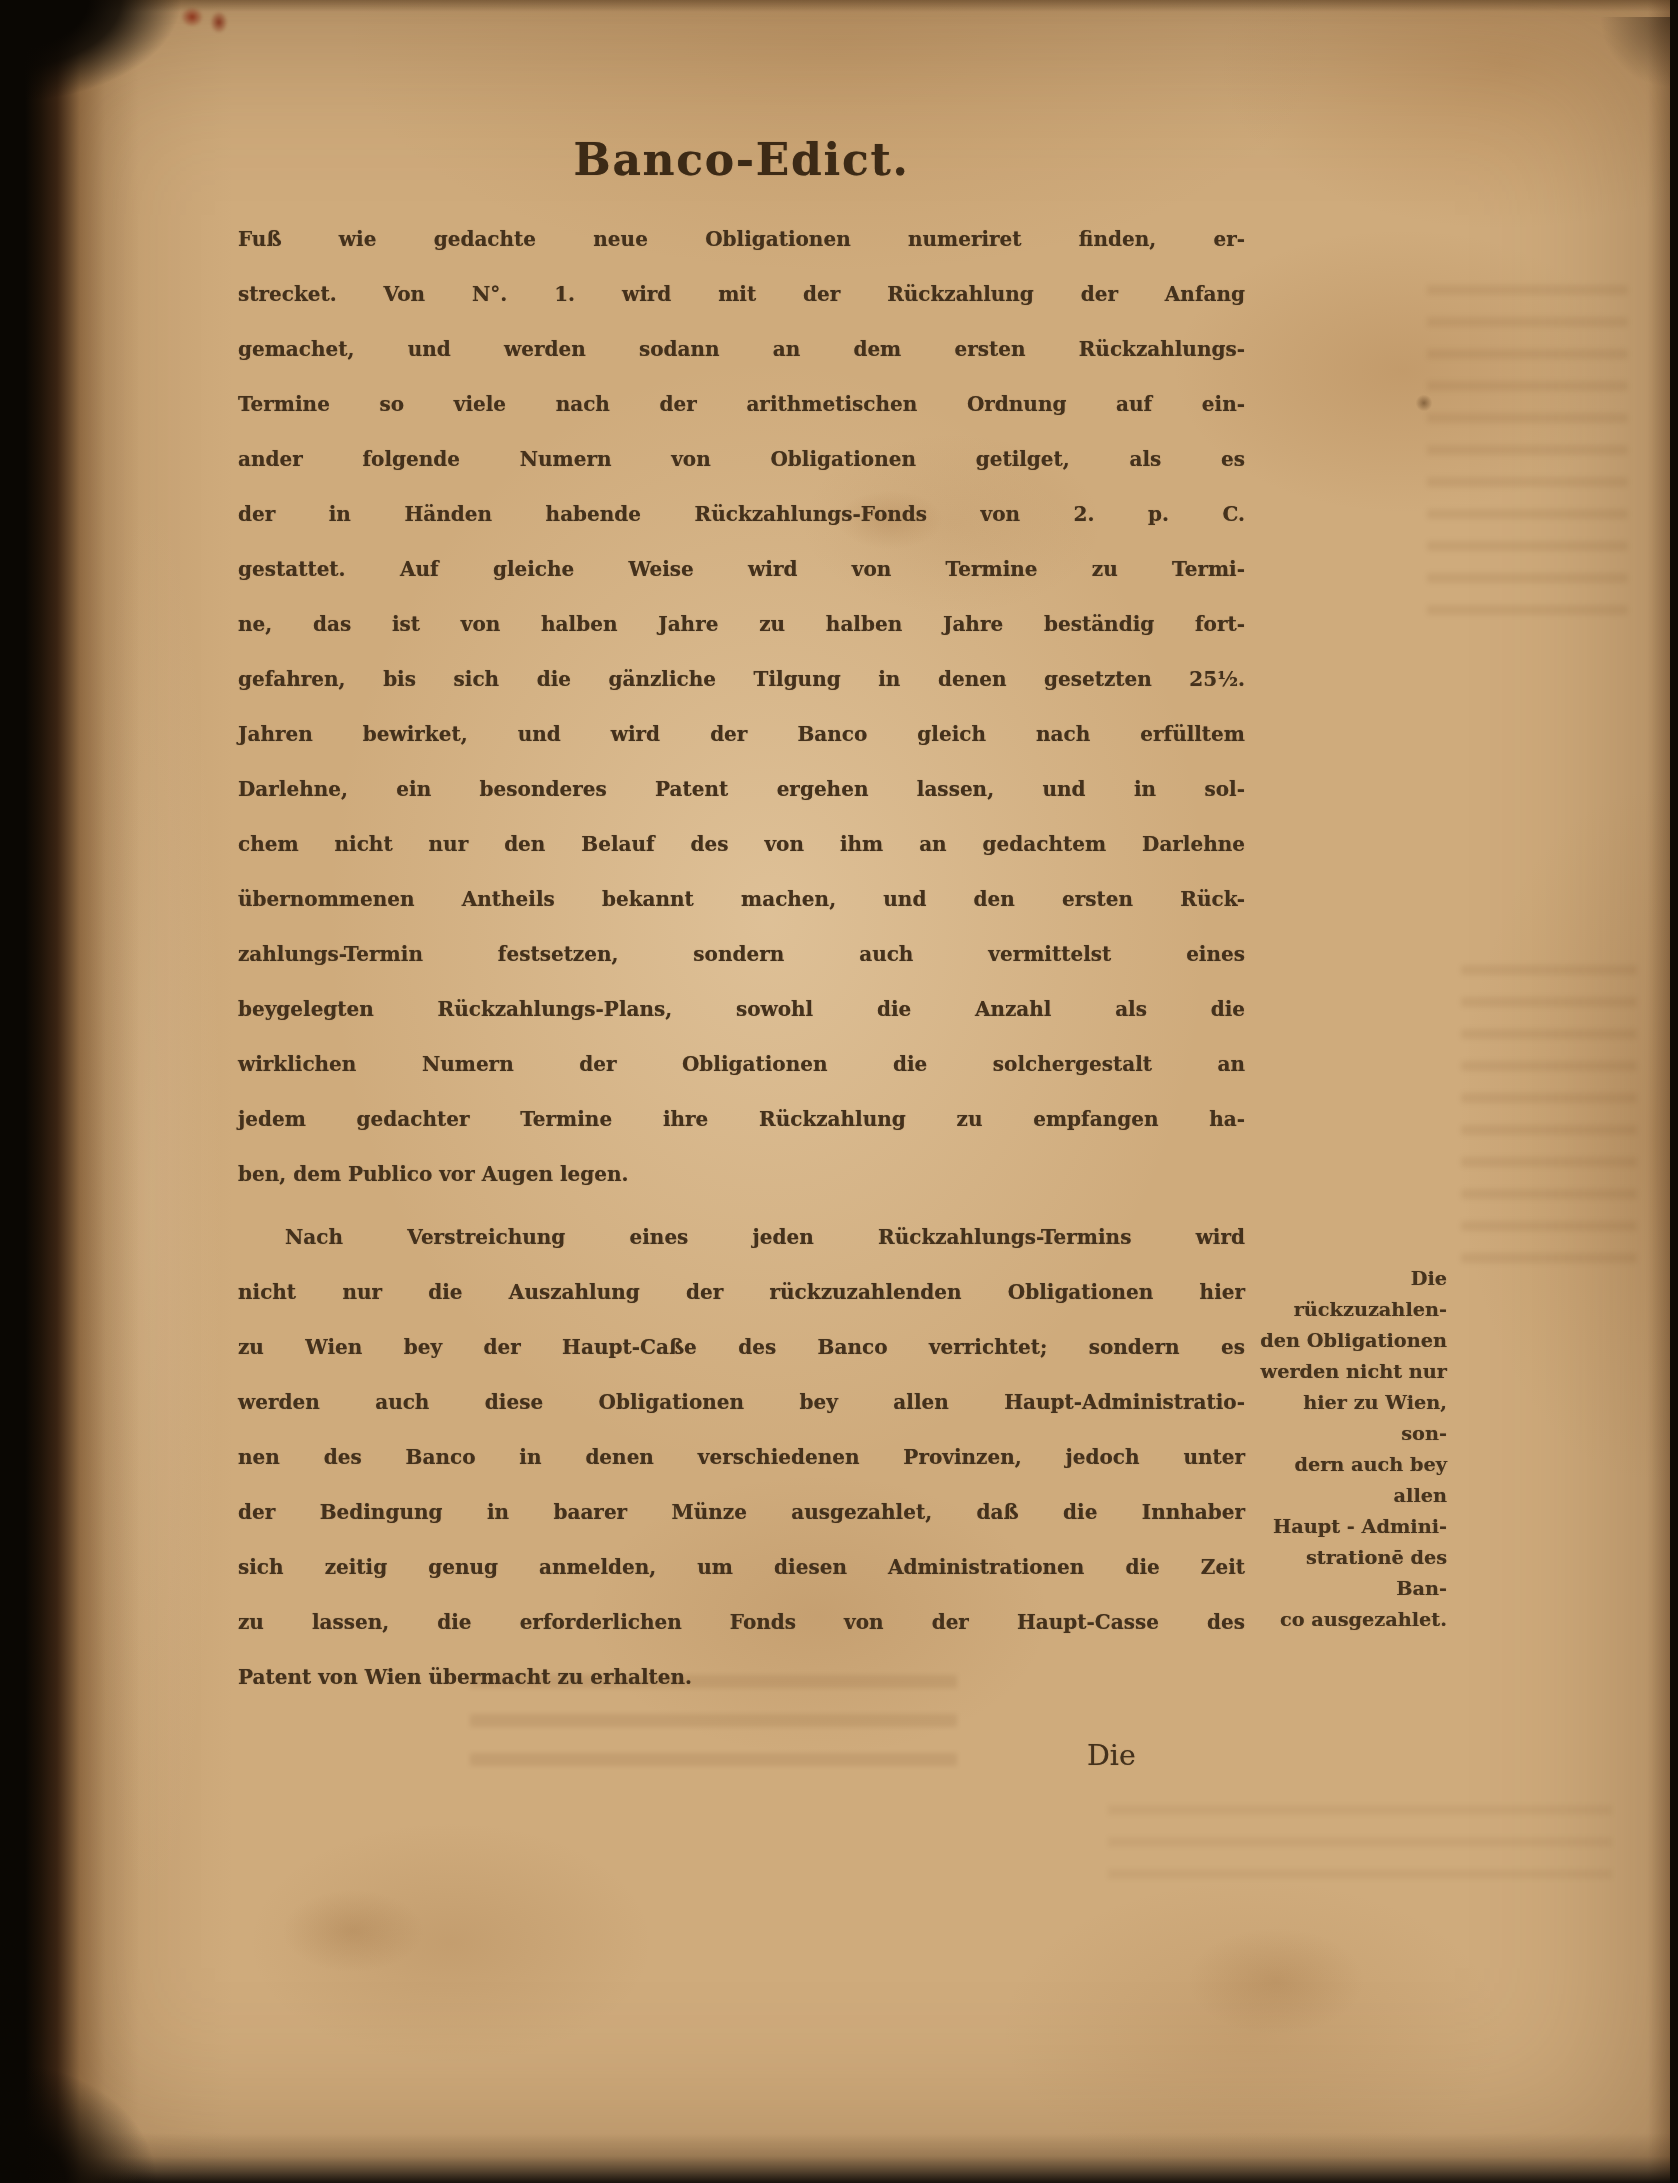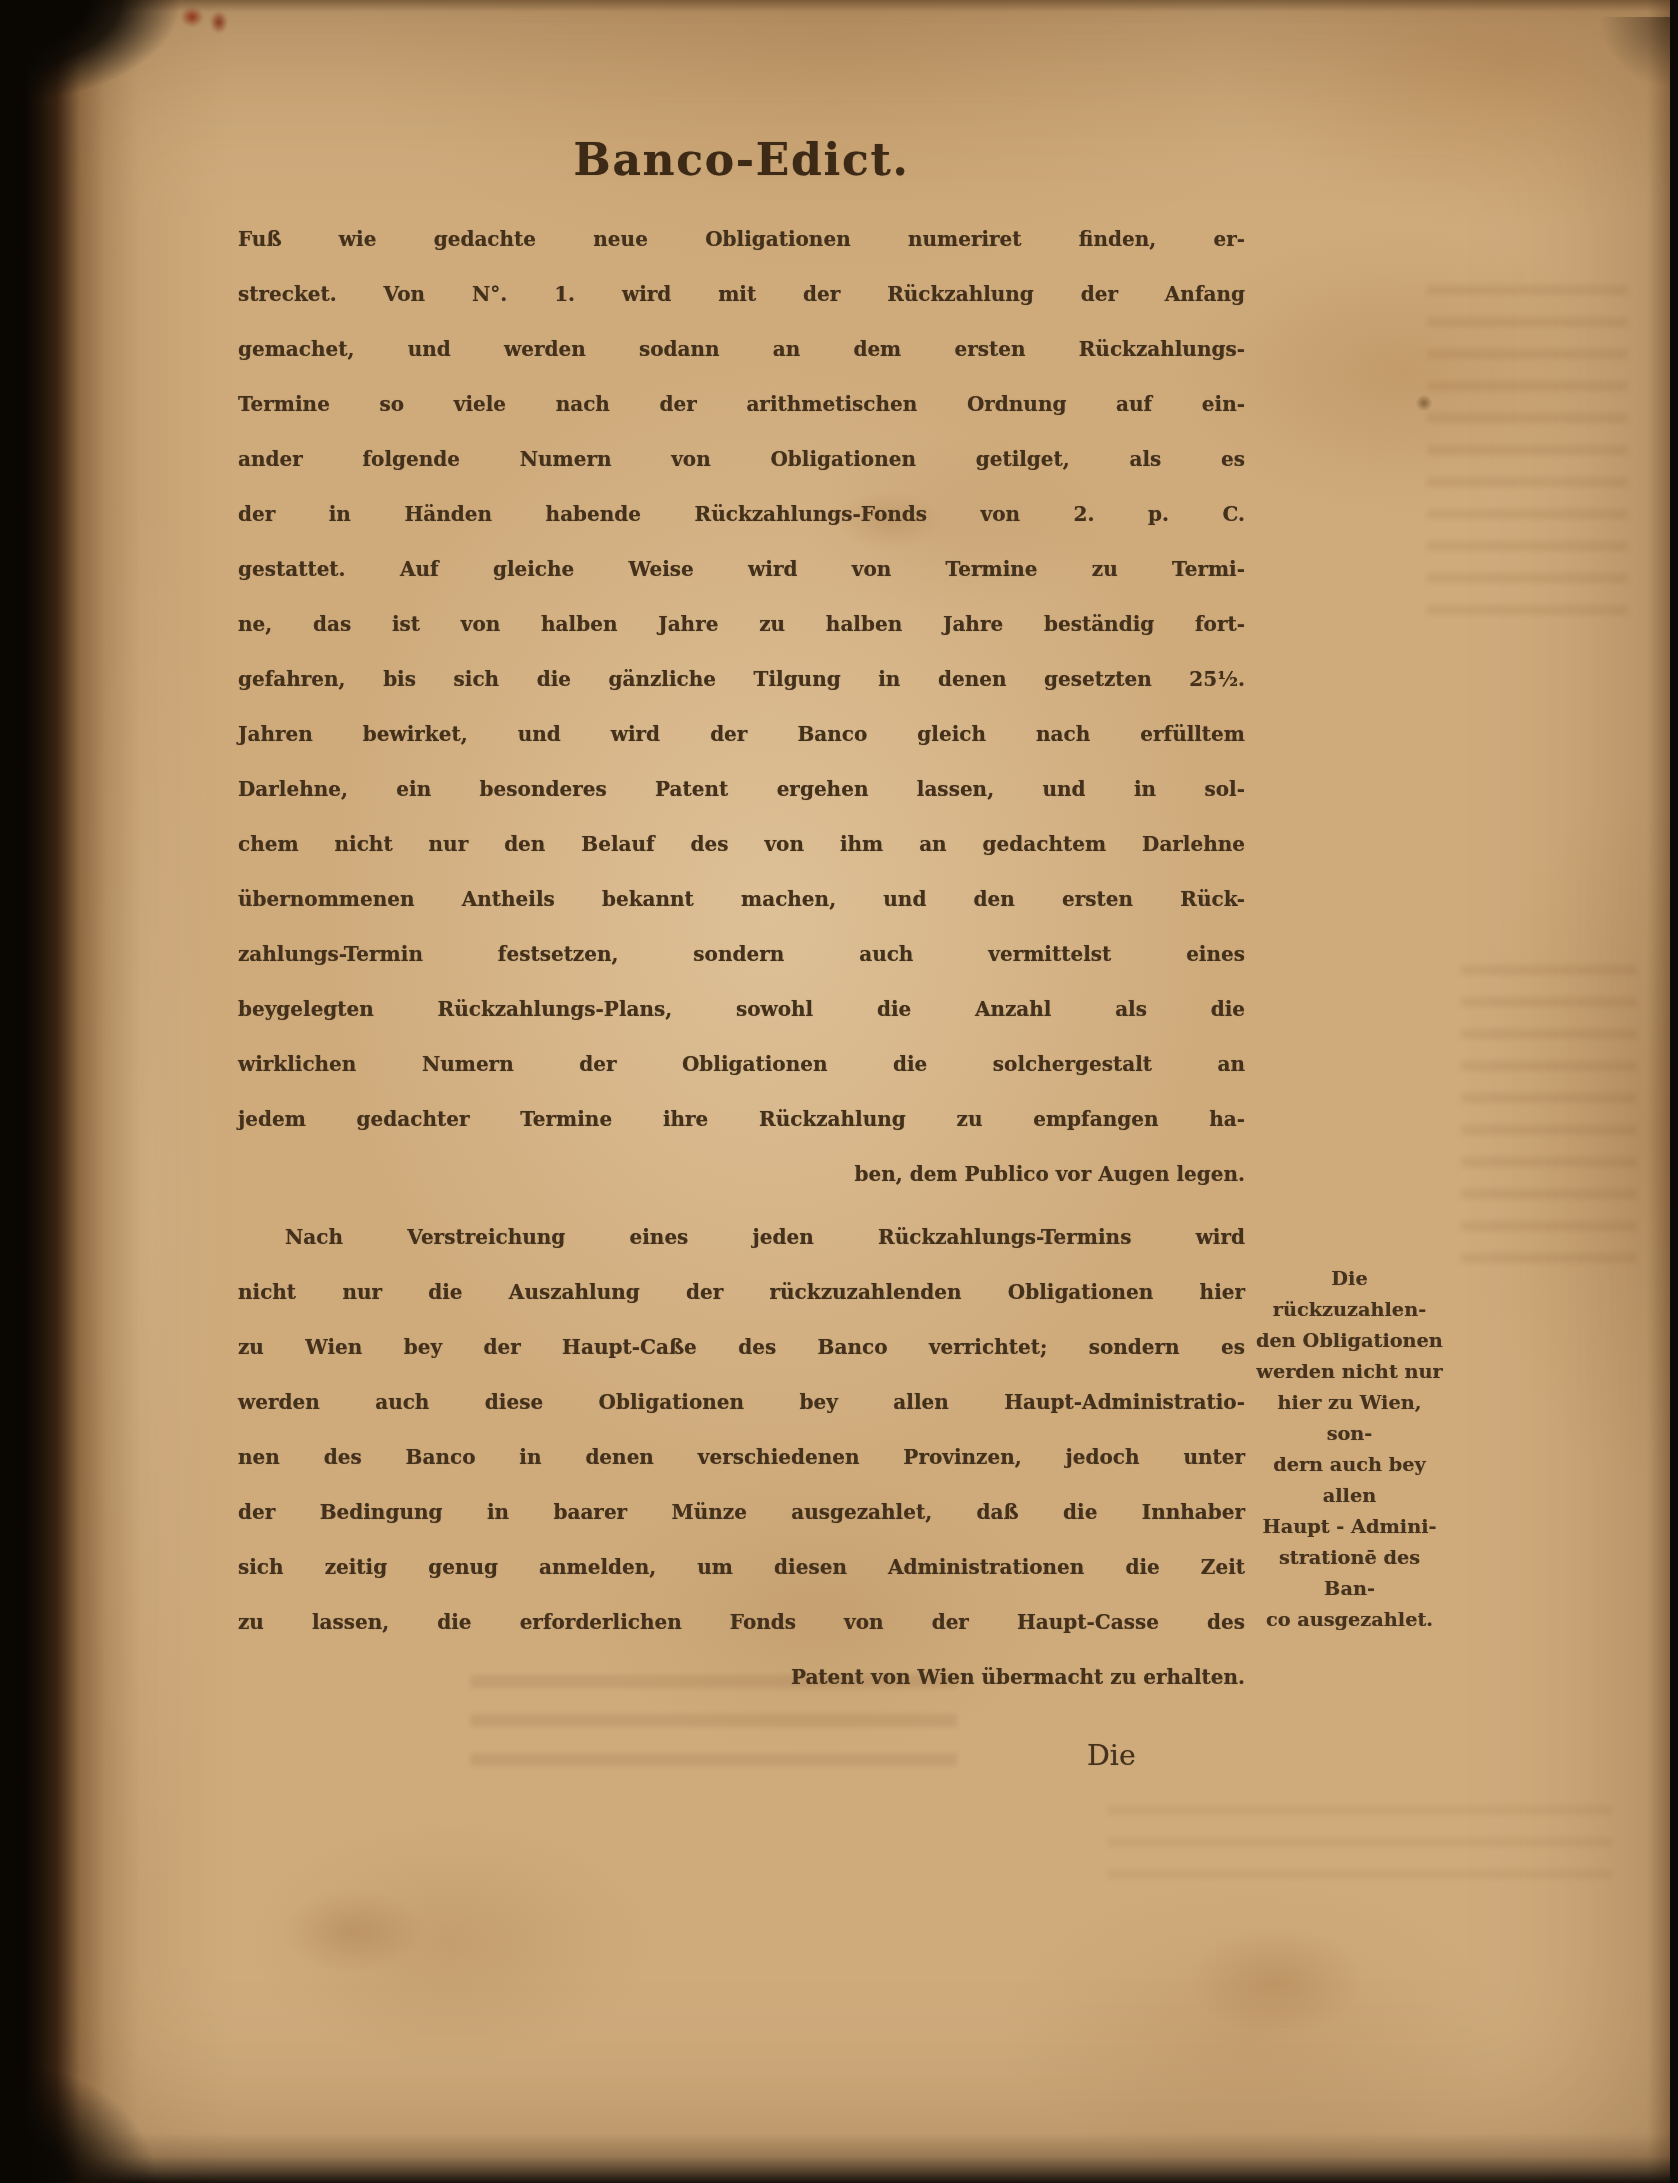--- a/index.html
+++ b/index.html
@@ -79,7 +79,7 @@
     color: #44311c; text-align: justify; text-shadow: 0 0 0.8px rgba(68,49,28,0.55);
   }
   .just { display: block; white-space: pre-line; text-align-last: justify; }
-  .lastline { display: block; text-align: right; }
+  .lastline { display: block; text-align: left; }
   .para-2 { margin-top: 8.4px; }
   .para-2 .just { text-indent: 47px; }
 

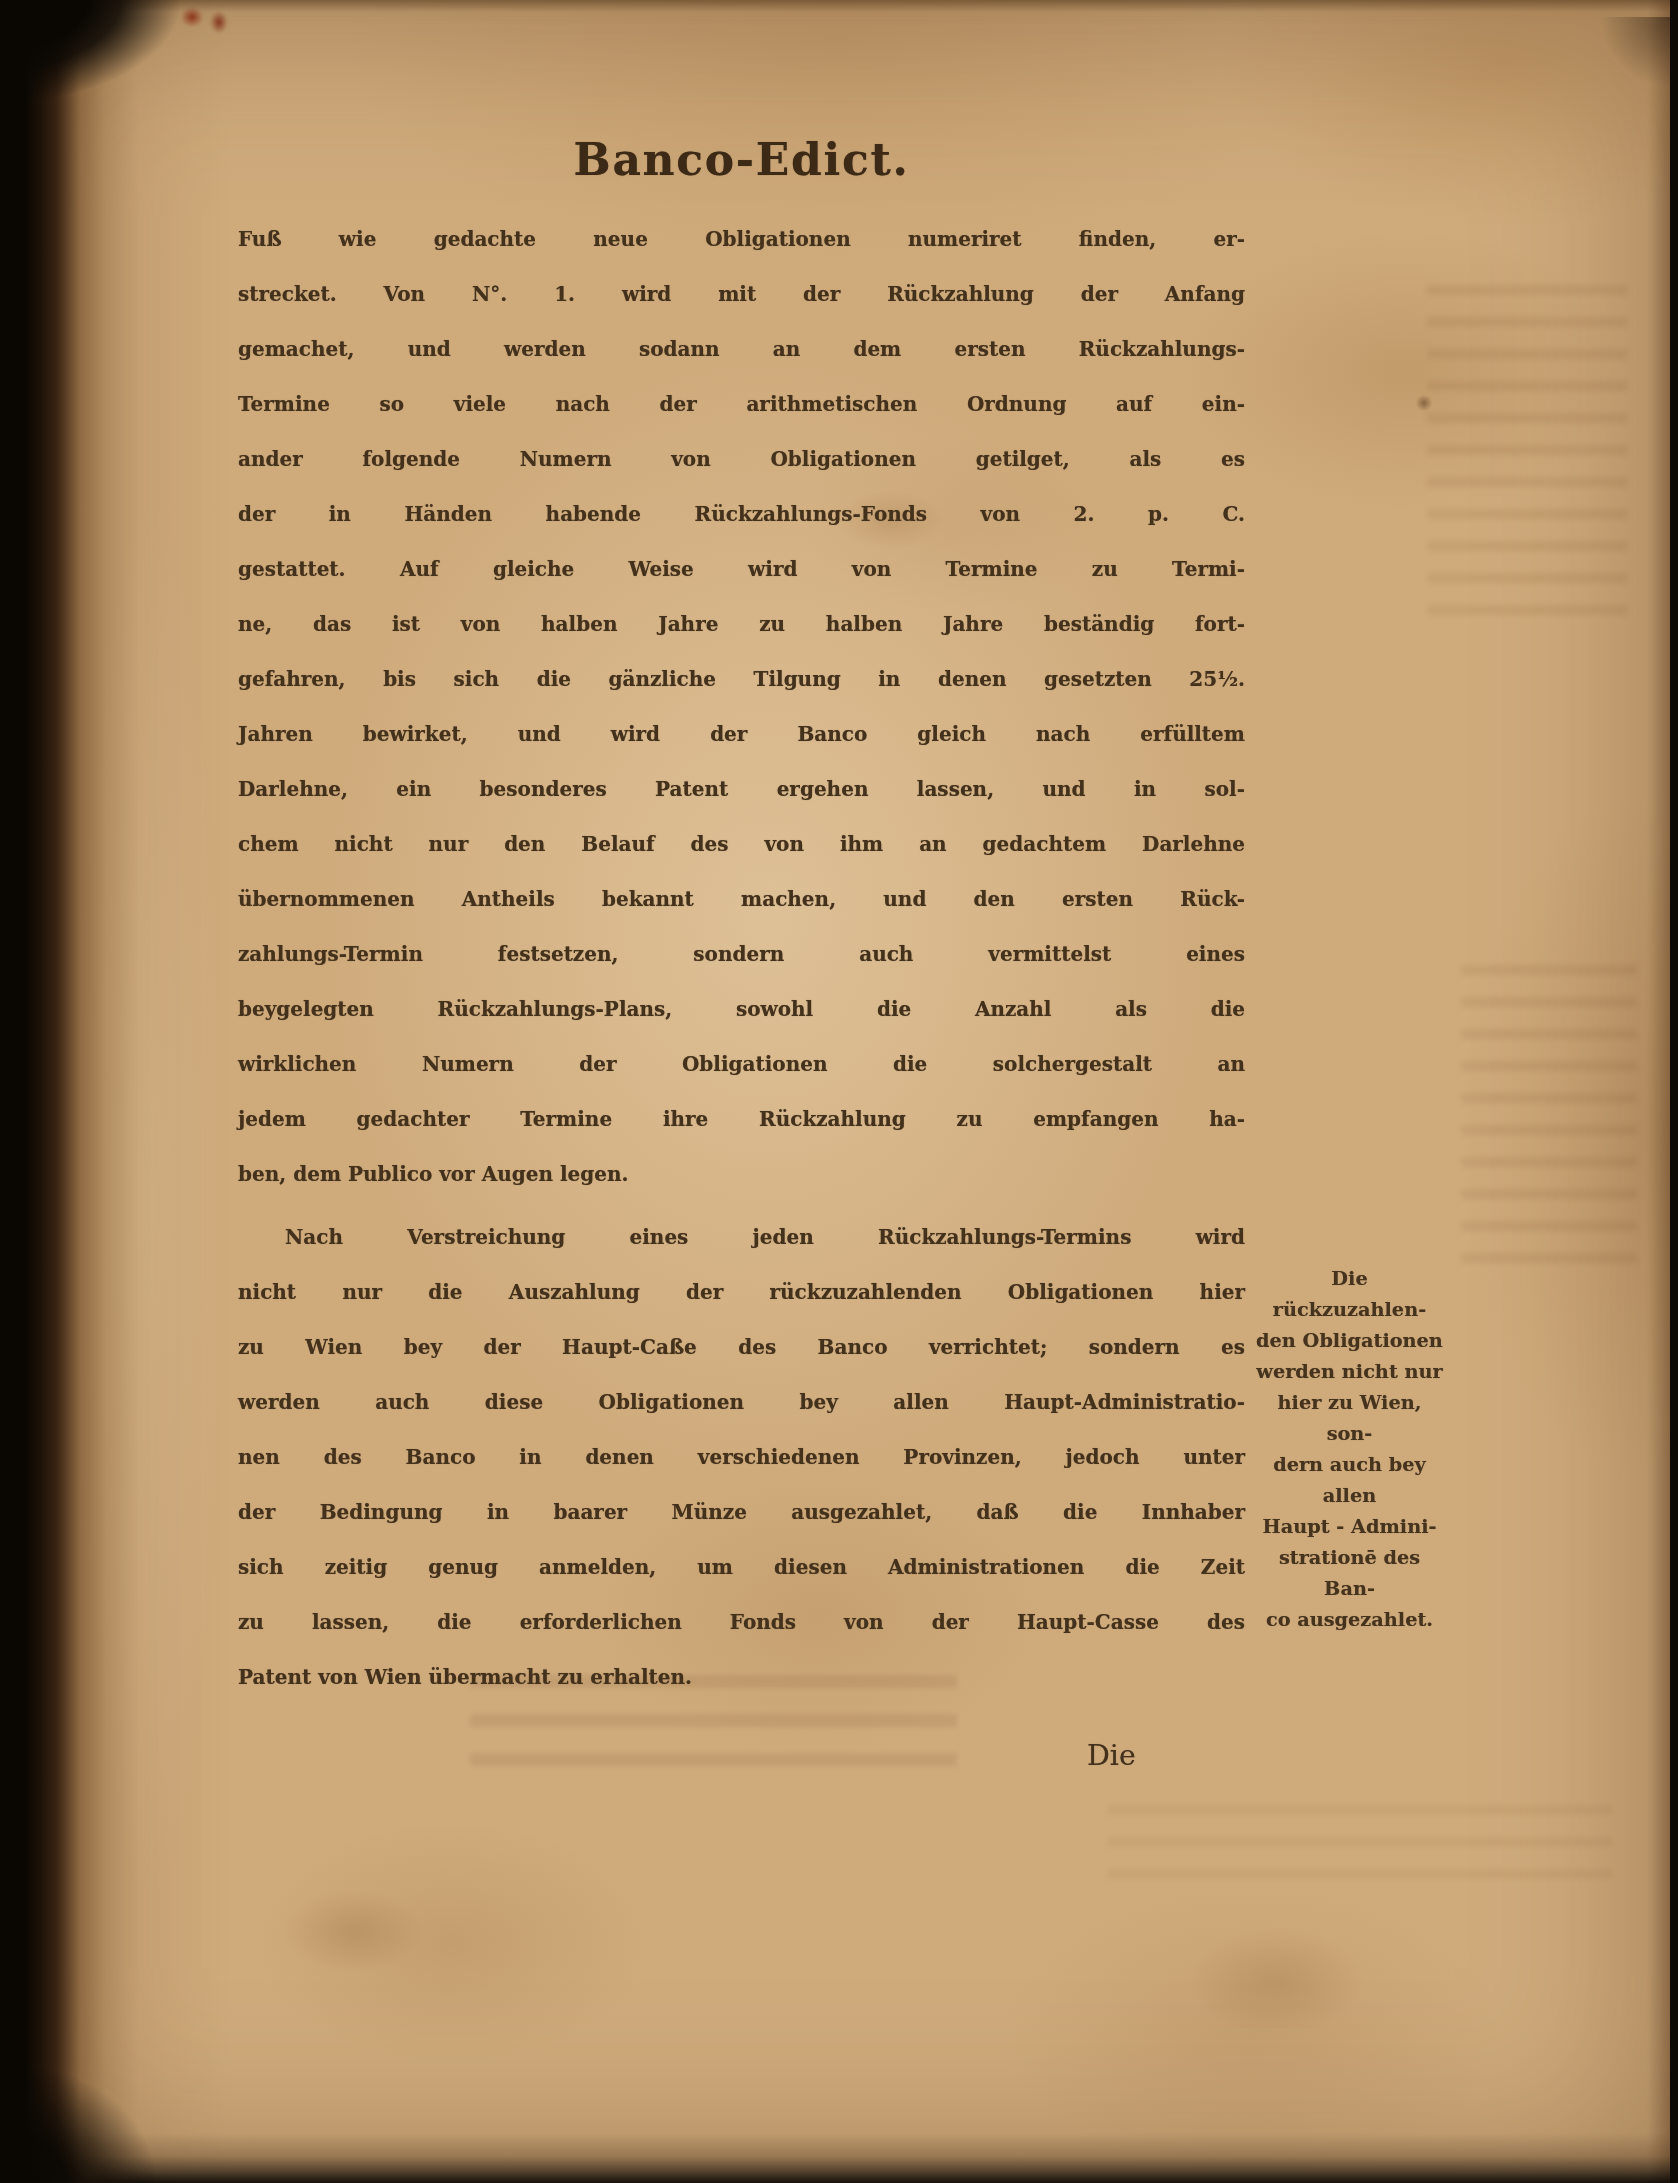--- a/index.html
+++ b/index.html
@@ -86,7 +86,7 @@
   .margin-note {
     position: absolute; left: 1252px; top: 1263px; width: 195px; z-index: 5;
     font-size: 19.3px; line-height: 31px; font-weight: 700;
-    color: #46331d; white-space: pre-line; text-align: center;
+    color: #46331d; white-space: pre-line; text-align: right;
     text-shadow: 0 0 0.8px rgba(70,51,29,0.5);
   }
   .catchword {

